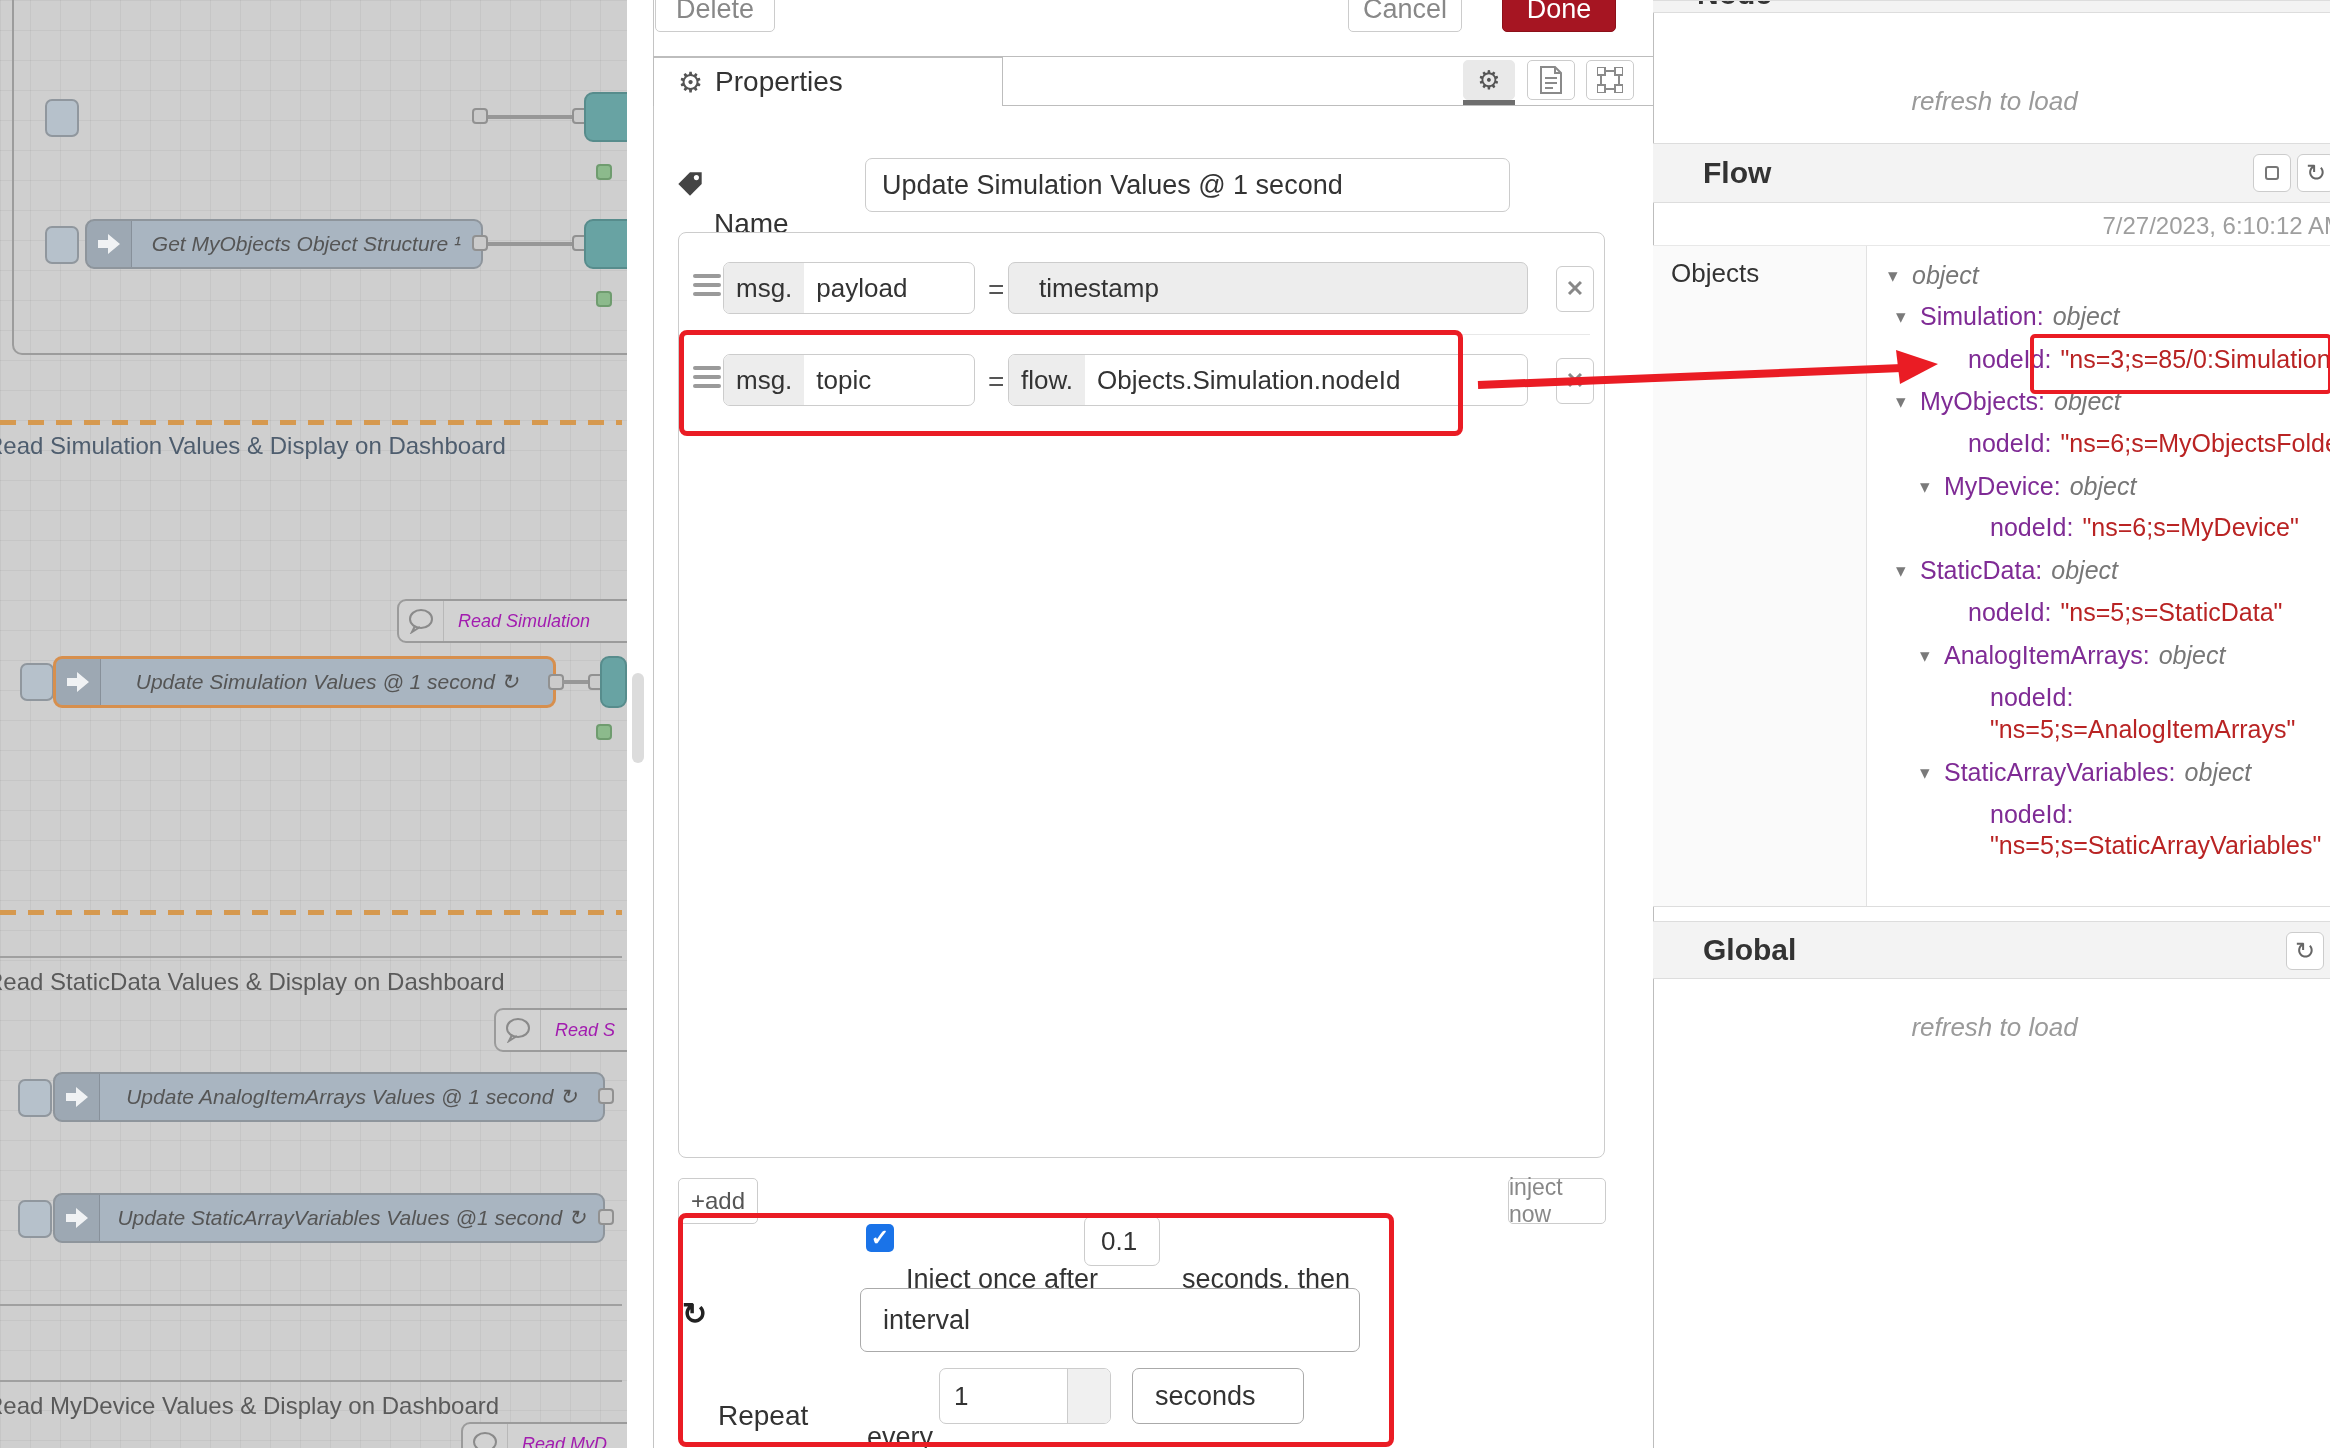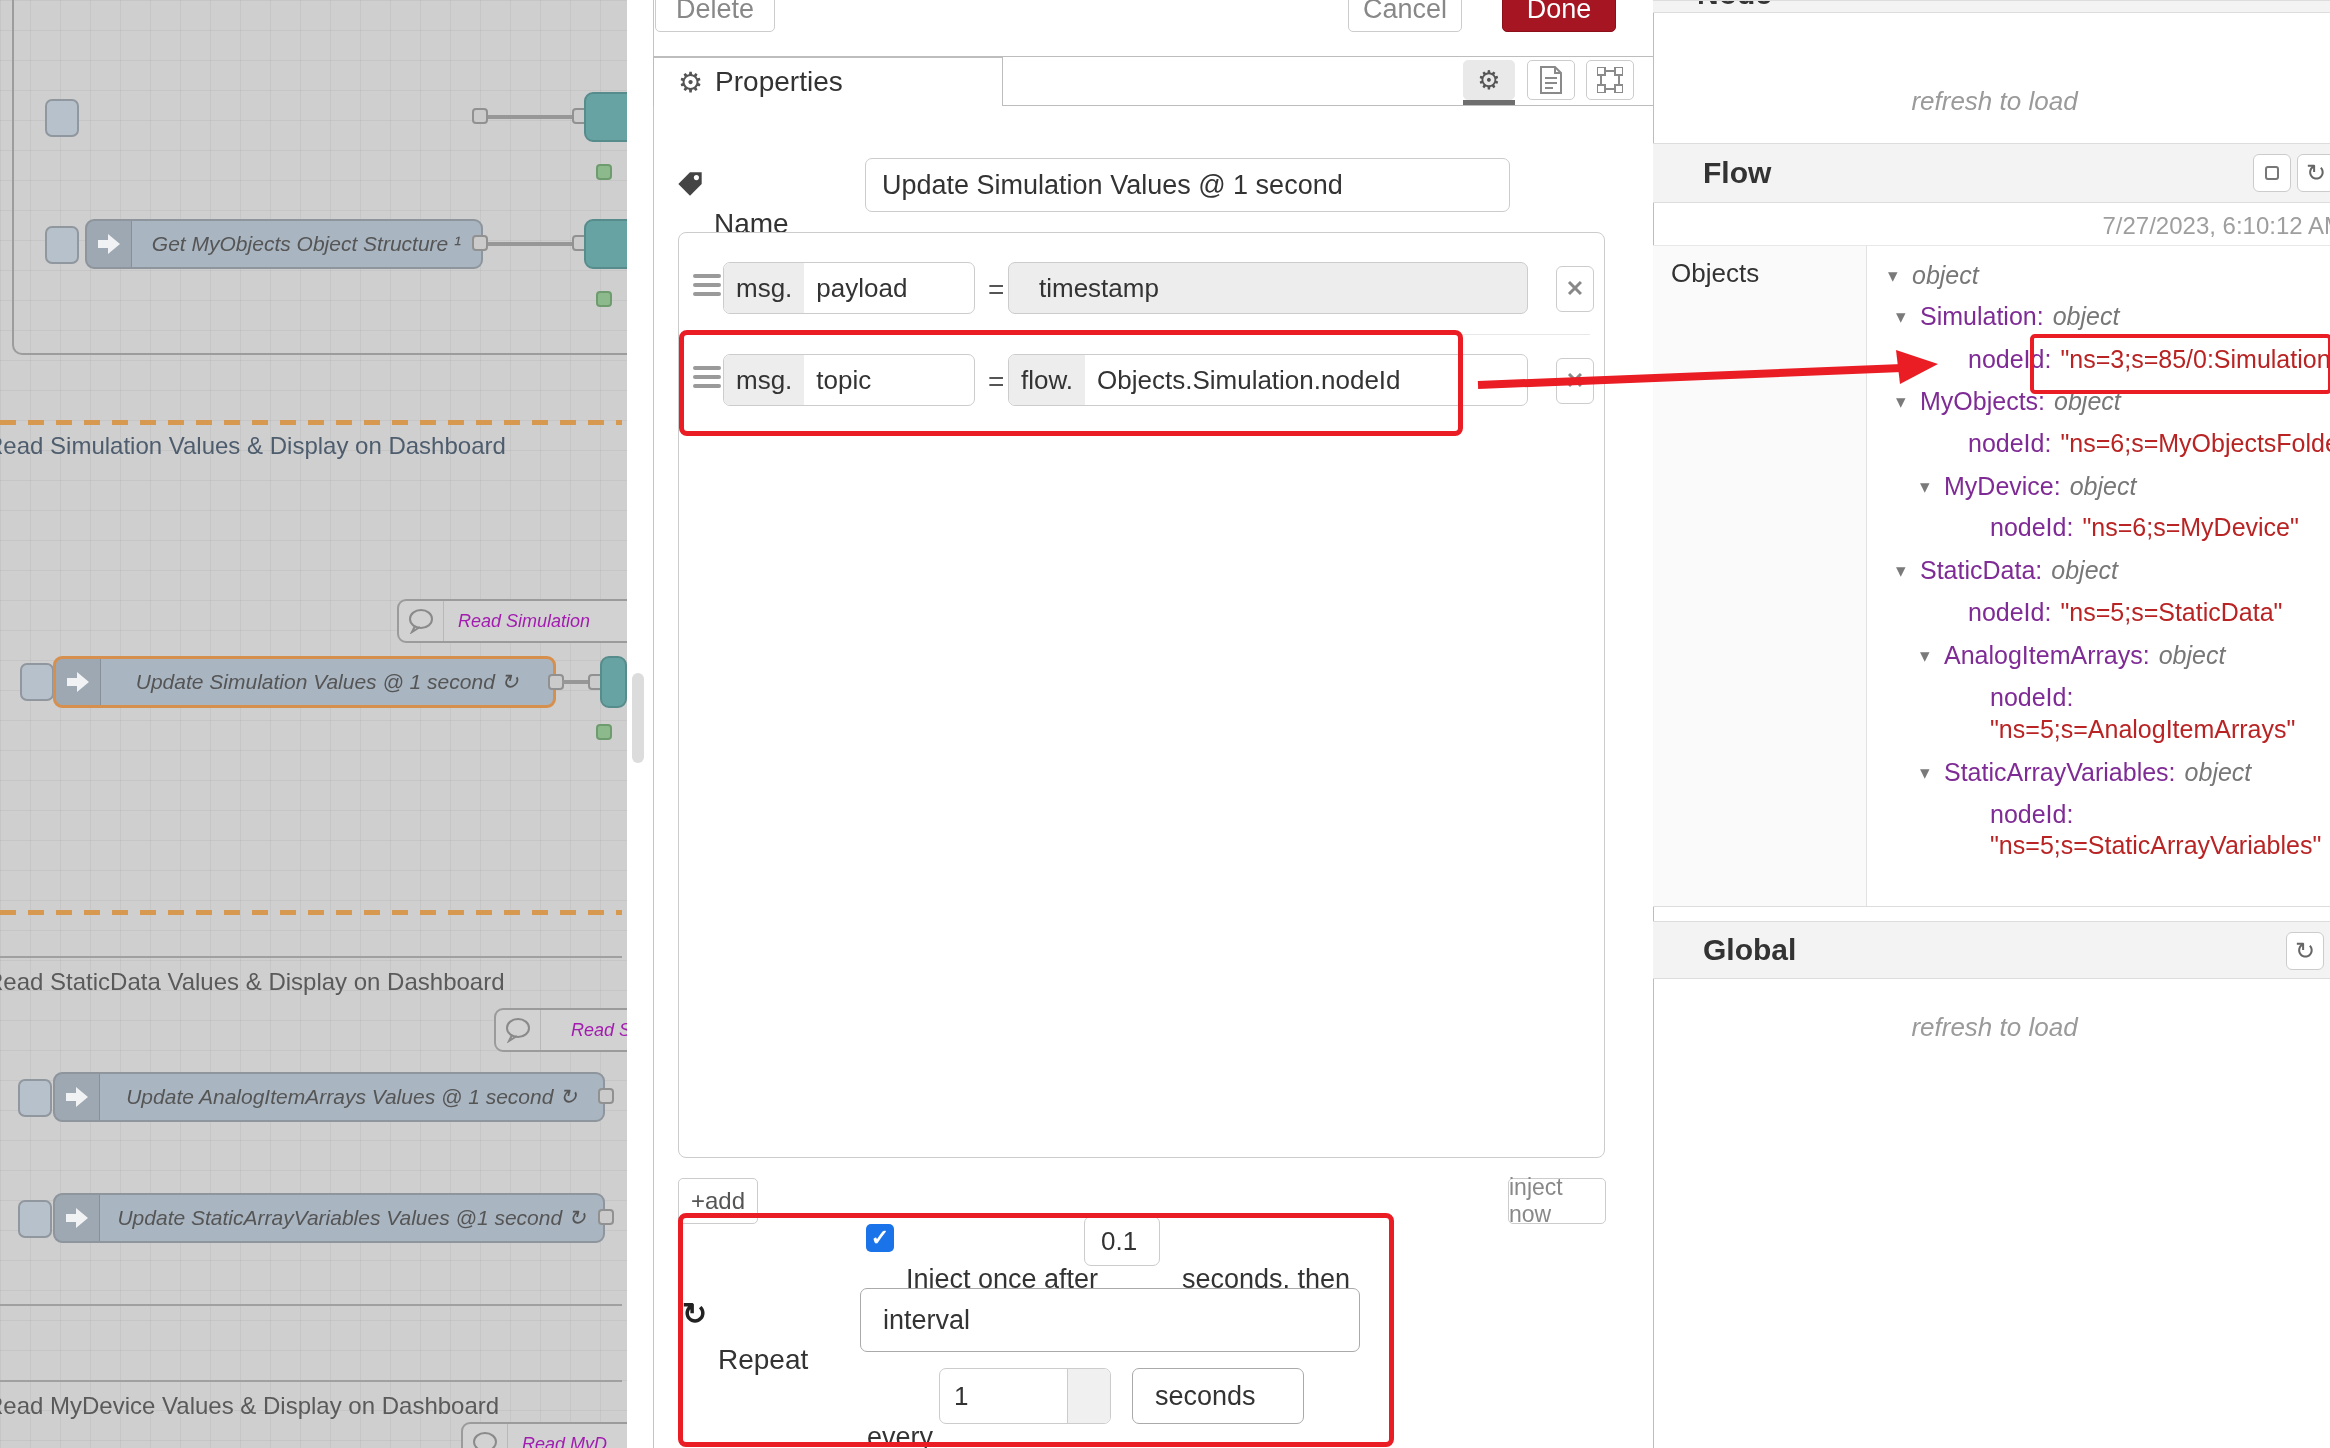--- a/index.html
+++ b/index.html
@@ -144,7 +144,7 @@
   <div class="abs hline" style="left:0;top:956px;width:622px;"></div>
   <div class="abs grplabel gray" style="left:-14px;top:968px;">Read StaticData Values &amp; Display on Dashboard</div>
 
-  <div class="abs comment-node" style="left:494px;top:1008px;width:200px;height:44px;gap:16px;">
+  <div class="abs comment-node" style="left:494px;top:1008px;width:200px;height:44px;">
     <div class="icon-area">
       <svg width="28" height="26" viewBox="0 0 28 26">
           <ellipse cx="14" cy="11" rx="11" ry="9" fill="none" stroke="#8a8a8a" stroke-width="2"></ellipse>

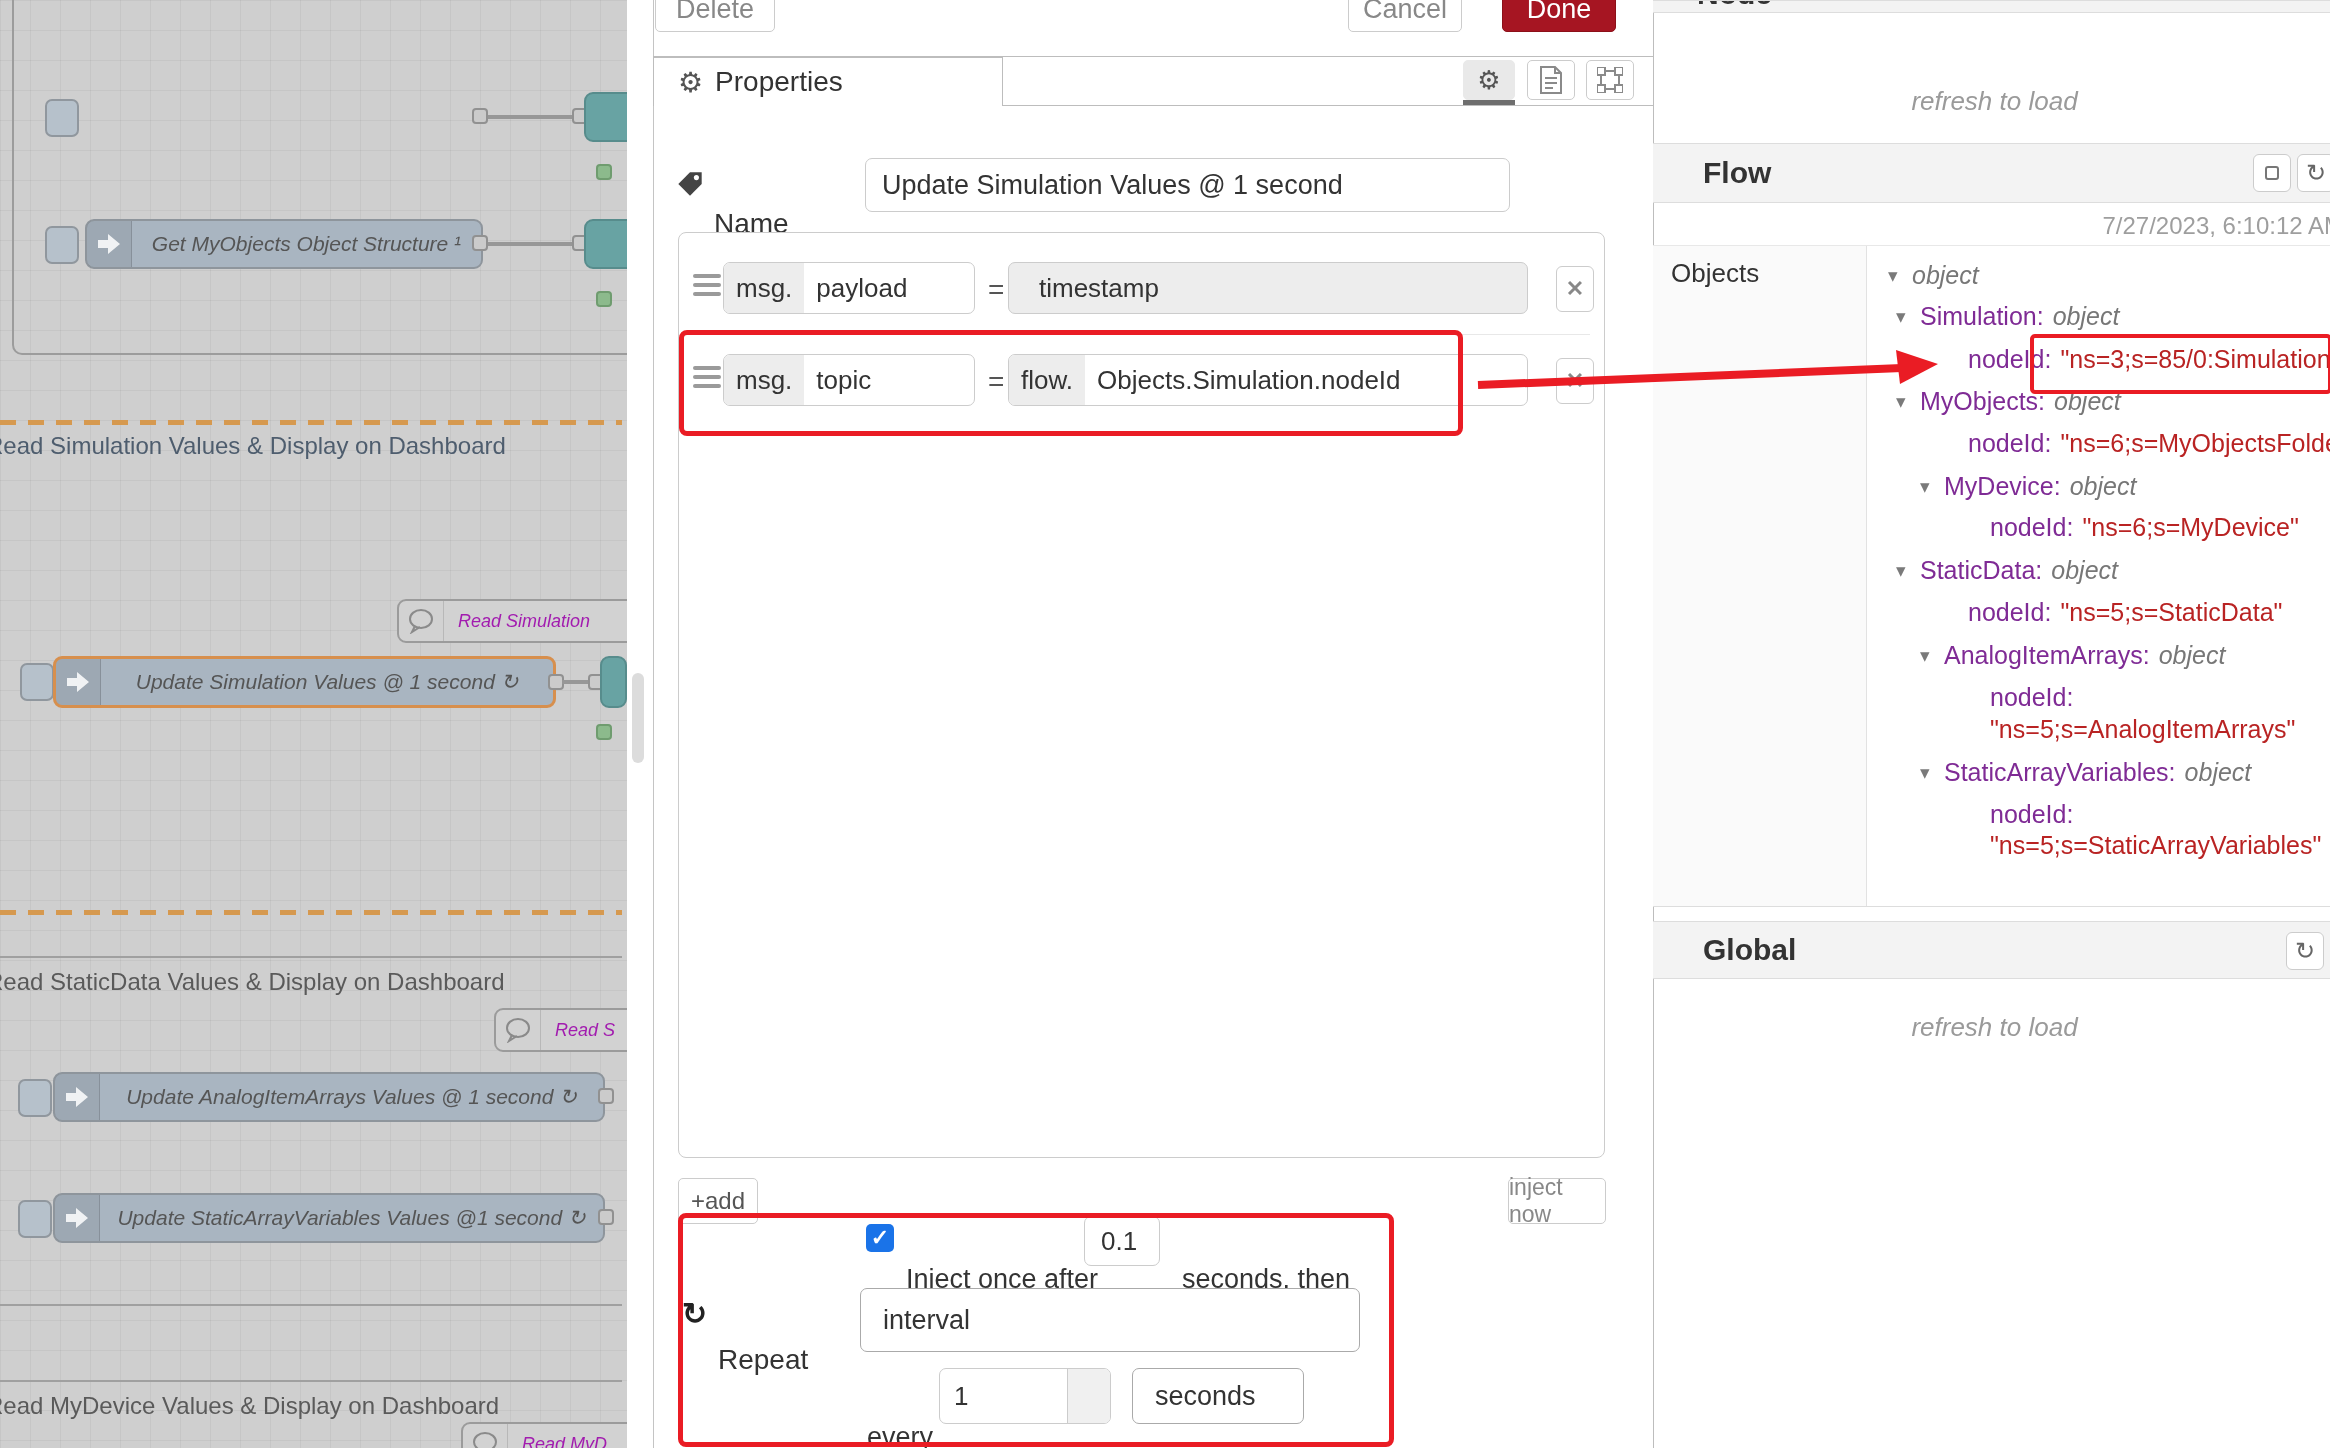--- a/index.html
+++ b/index.html
@@ -287,7 +287,7 @@
 <div class="abs field-label" style="left:1182px;top:1224px;font-size:27px;z-index:4;">seconds, then</div>
 
 <div class="abs" style="left:682px;top:1296px;font-size:30px;font-weight:bold;color:#222;z-index:4;">↻</div>
-<div class="abs field-label" style="left:718px;top:1304px;z-index:4;">Repeat</div>
+<div class="abs field-label" style="left:718px;top:1360px;z-index:4;">Repeat</div>
 <div class="abs select" style="left:860px;top:1288px;width:500px;height:64px;z-index:4;">
   <span>interval</span>
 

